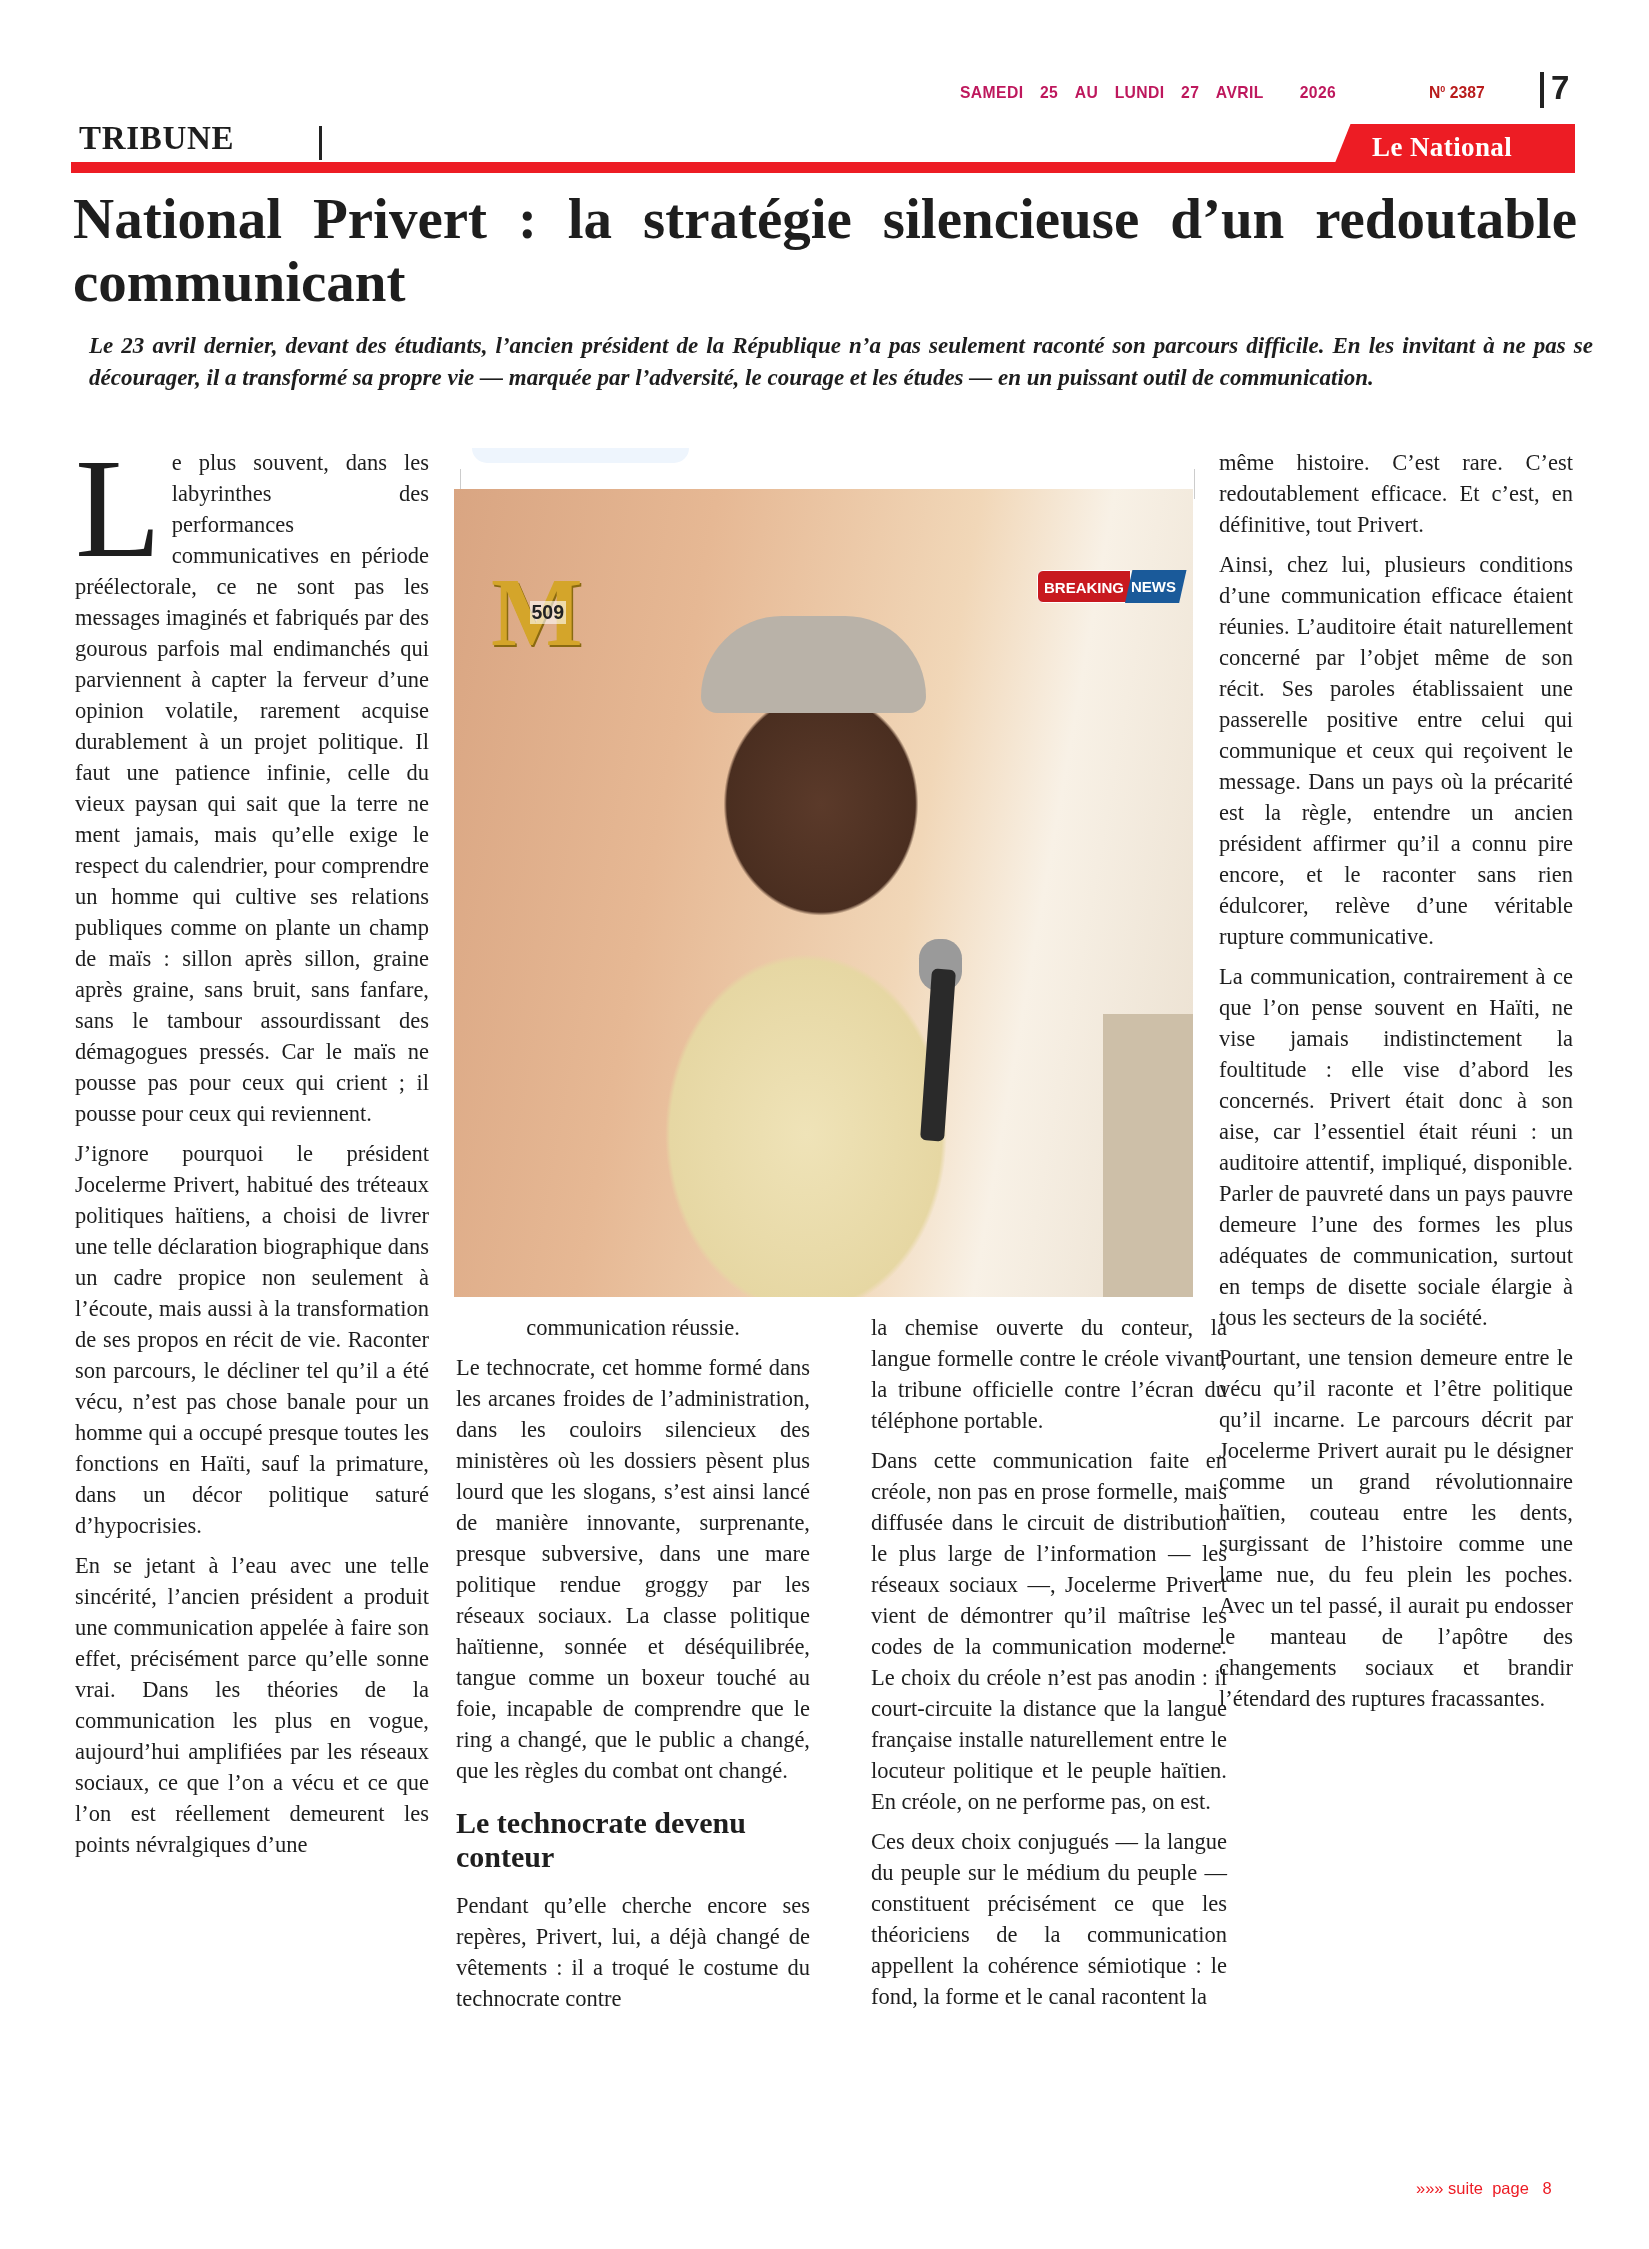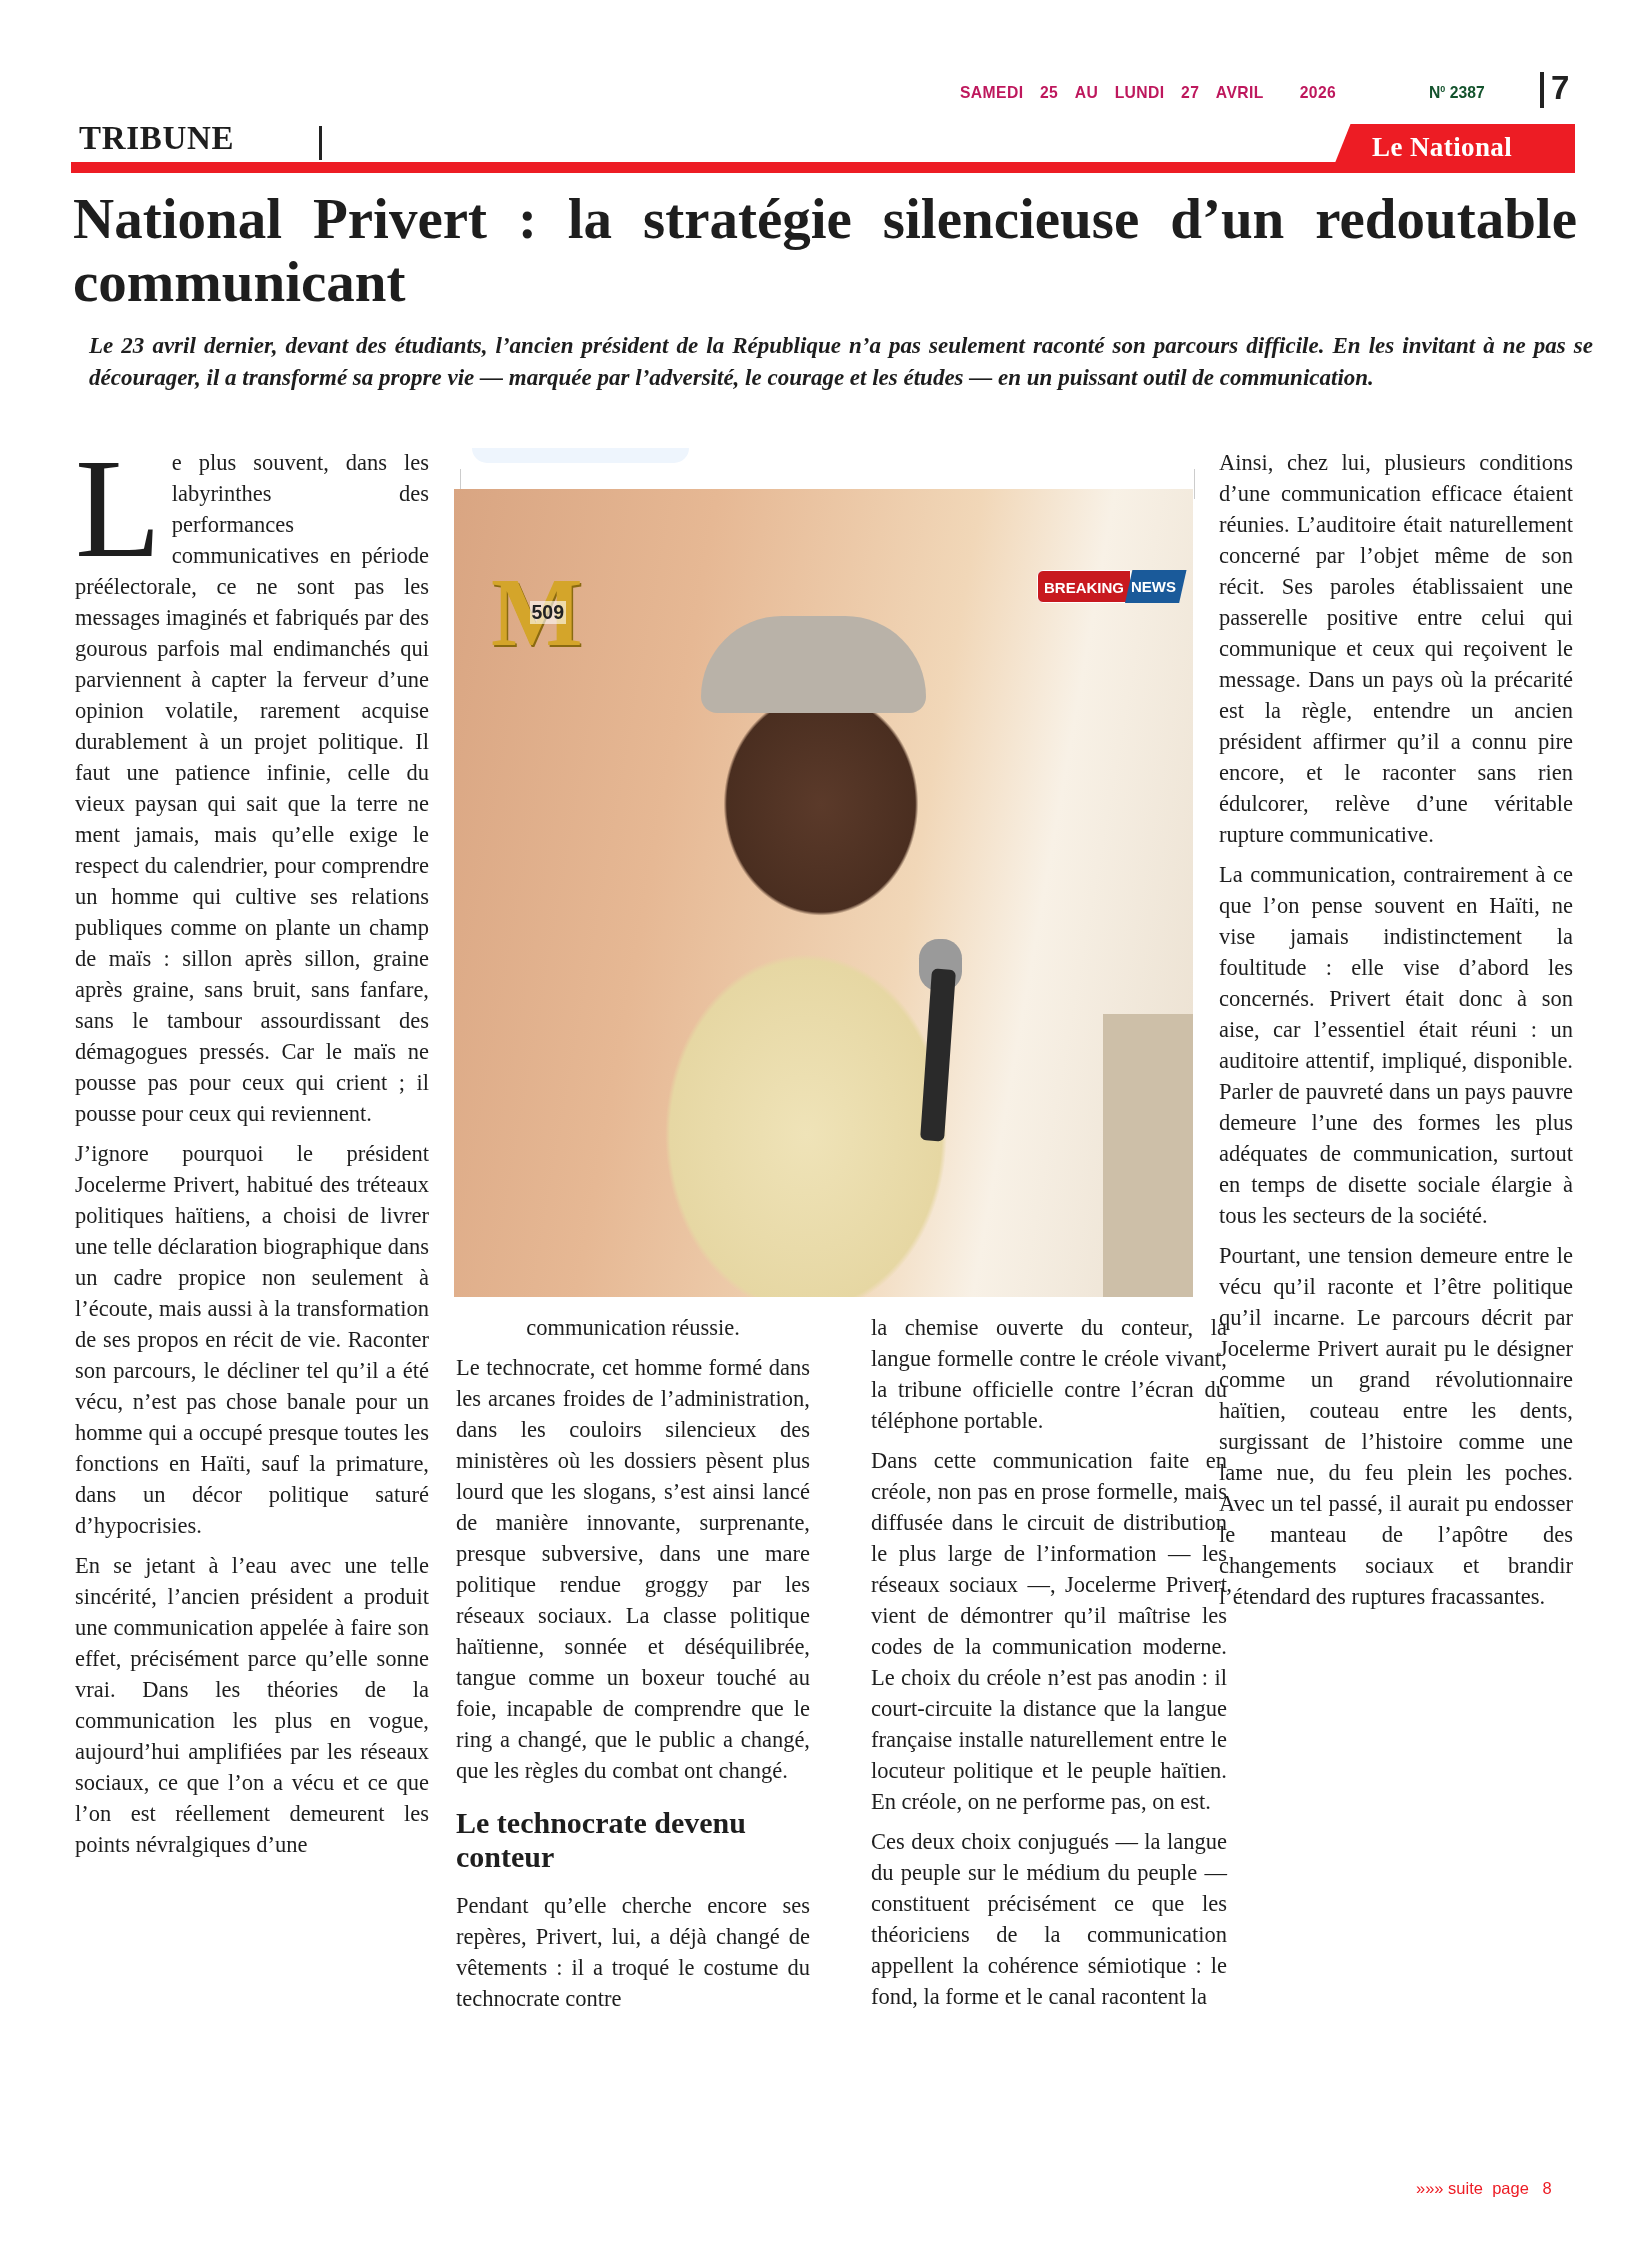--- a/index.html
+++ b/index.html
@@ -7,7 +7,7 @@
 
   .dateline { position:absolute; top:84px; left:960px; font-family:"Liberation Sans", sans-serif; font-weight:bold; font-size:15.7px; letter-spacing:0.4px; color:#be185d; white-space:pre; }
   .dateline span { margin-right:16.5px; }
-  .issue { position:absolute; top:84px; left:1429px; font-family:"Liberation Sans", sans-serif; font-weight:bold; font-size:15.7px; color:#14532d; }
+  .issue { position:absolute; top:84px; left:1429px; font-family:"Liberation Sans", sans-serif; font-weight:bold; font-size:15.7px; color:#b91c1c; }
   .issue sup { font-size:9px; }
   .page-divider { position:absolute; top:72px; left:1540px; width:3.7px; height:36px; background:#222; }
   .page-num { position:absolute; top:69px; left:1551px; font-family:"Liberation Sans", sans-serif; font-weight:bold; font-size:33px; color:#222; }

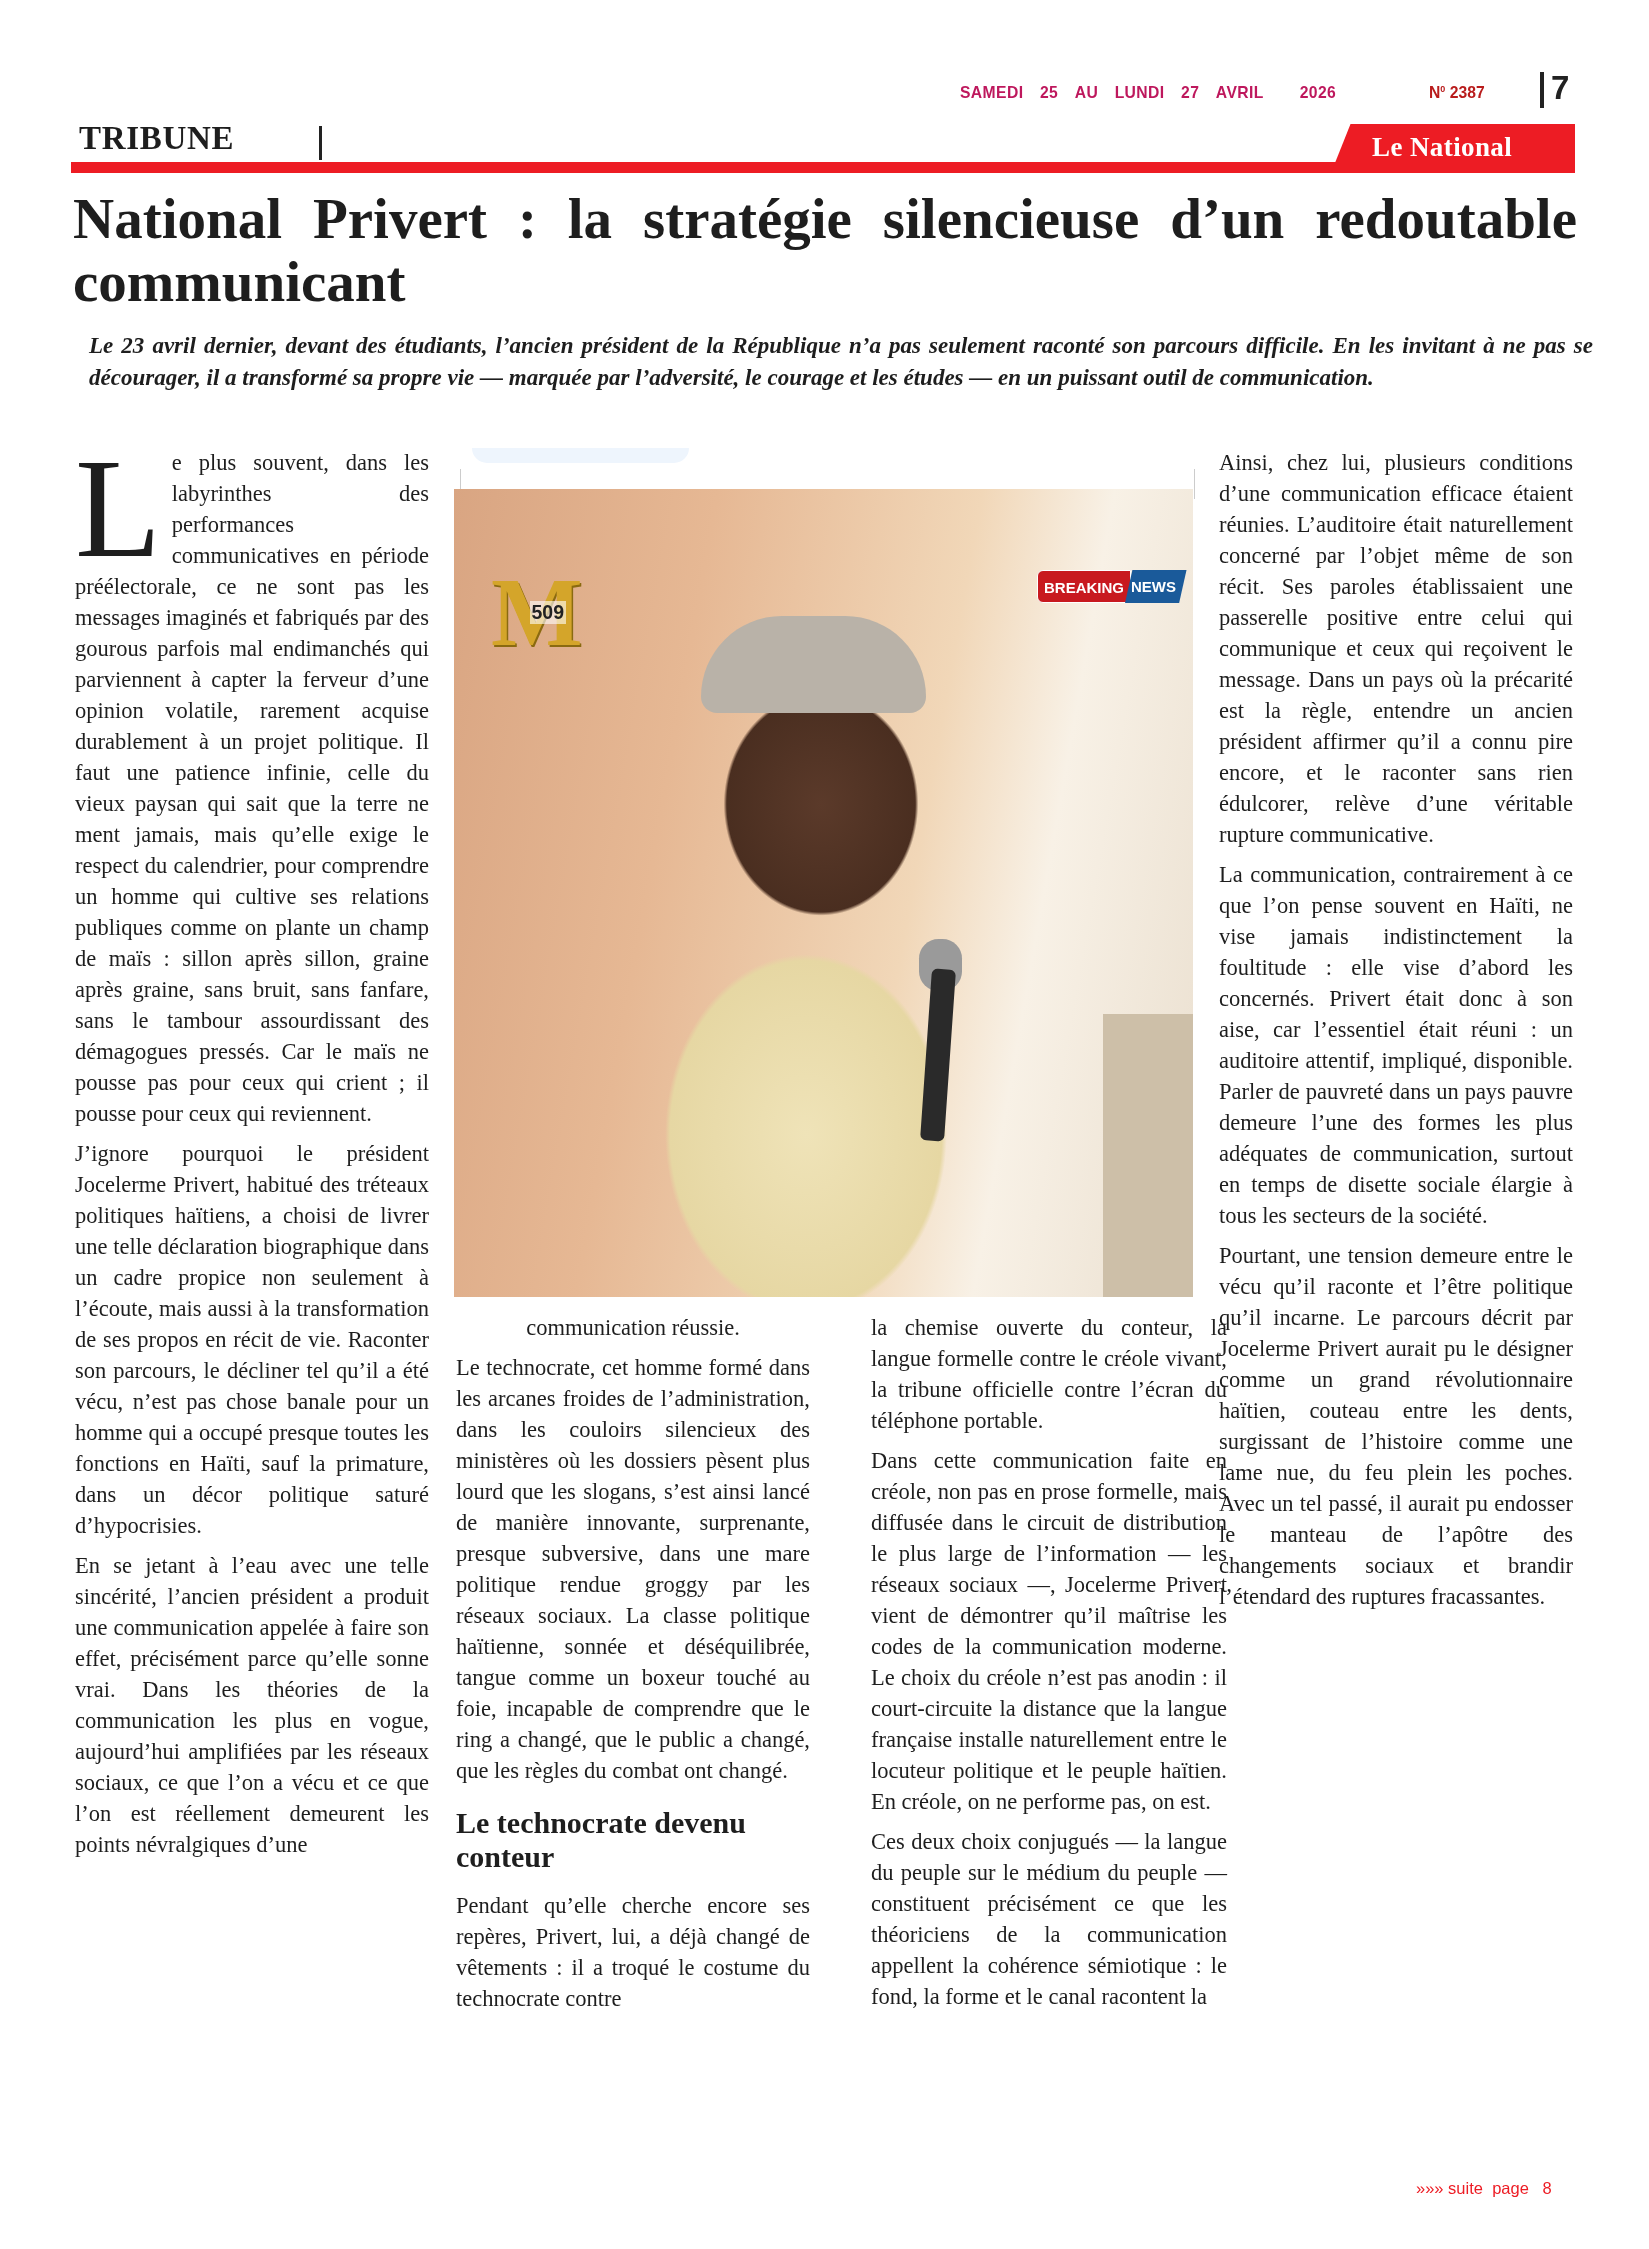--- a/index.html
+++ b/index.html
@@ -101,6 +101,7 @@
 </div>
 
 <div class="col c4">
+  <p>même histoire. C’est rare. C’est redoutablement efficace. Et c’est, en définitive, tout Privert.</p>
   <p>Ainsi, chez lui, plusieurs conditions d’une communication efficace étaient réunies. L’auditoire était naturellement concerné par l’objet même de son récit. Ses paroles établissaient une passerelle positive entre celui qui communique et ceux qui reçoivent le message. Dans un pays où la précarité est la règle, entendre un ancien président affirmer qu’il a connu pire encore, et le raconter sans rien édulcorer, relève d’une véritable rupture communicative.</p>
   <p>La communication, contrairement à ce que l’on pense souvent en Haïti, ne vise jamais indistinctement la foultitude : elle vise d’abord les concernés. Privert était donc à son aise, car l’essentiel était réuni : un auditoire attentif, impliqué, disponible. Parler de pauvreté dans un pays pauvre demeure l’une des formes les plus adéquates de communication, surtout en temps de disette sociale élargie à tous les secteurs de la société.</p>
   <p>Pourtant, une tension demeure entre le vécu qu’il raconte et l’être politique qu’il incarne. Le parcours décrit par Jocelerme Privert aurait pu le désigner comme un grand révolutionnaire haïtien, couteau entre les dents, surgissant de l’histoire comme une lame nue, du feu plein les poches. Avec un tel passé, il aurait pu endosser le manteau de l’apôtre des changements sociaux et brandir l’étendard des ruptures fracassantes.</p>

